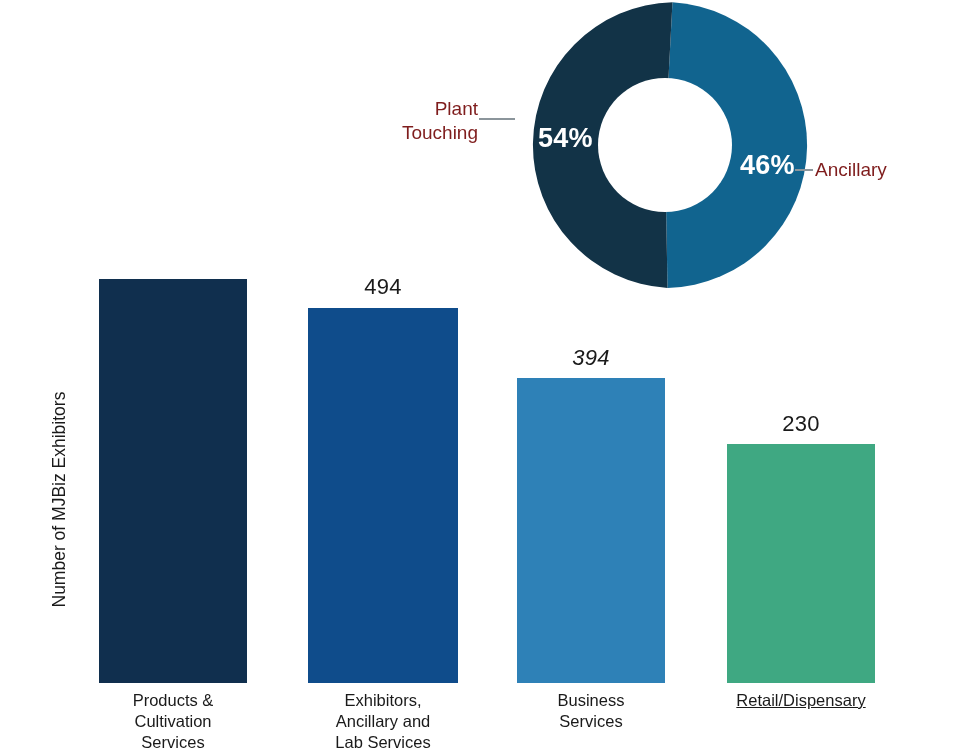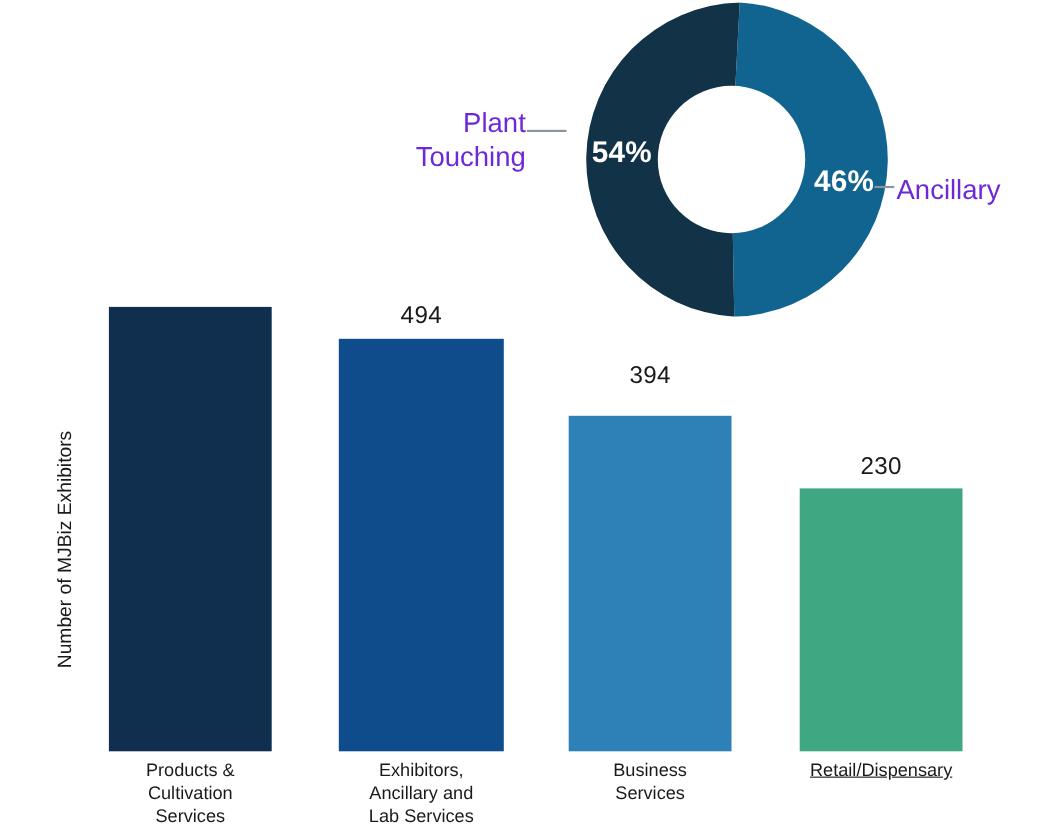--- a/index.html
+++ b/index.html
@@ -56,9 +56,9 @@
 
   .callout {
     position: absolute;
-    font-size: 25px;
+    font-size: 19px;
     line-height: 1.25;
-    color: #6d28d9;
+    color: #7f1d1d;
     white-space: nowrap;
   }
   .callout-left {

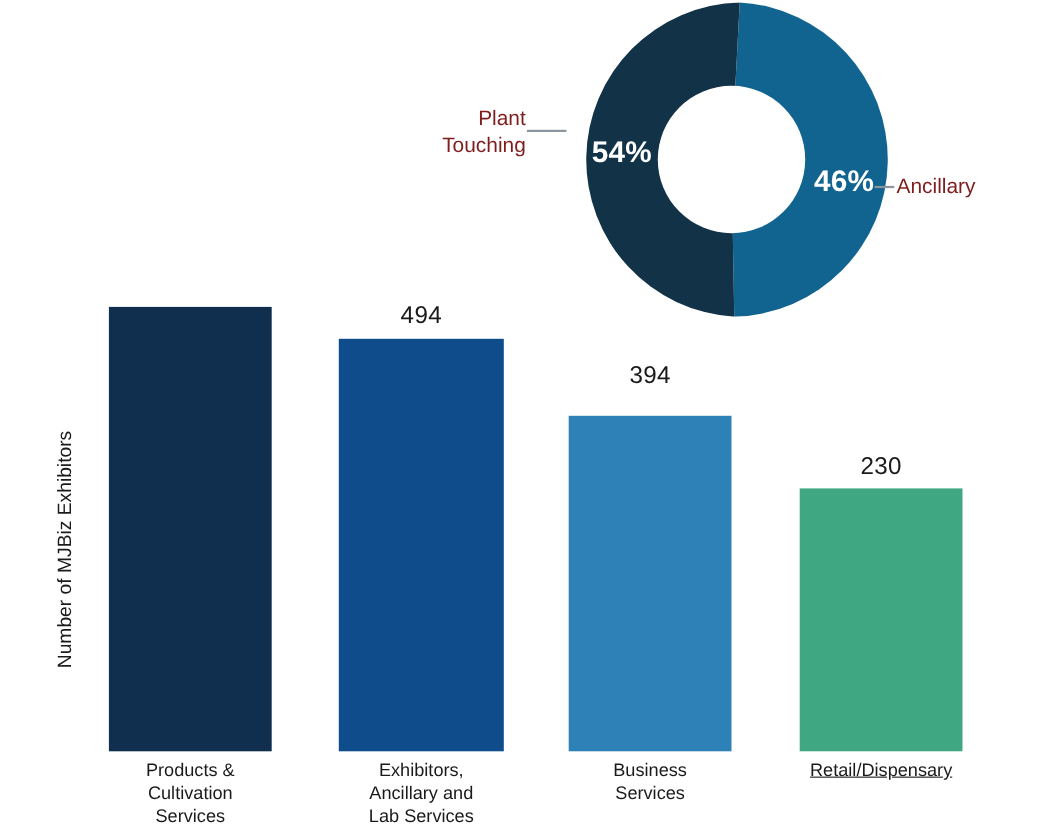--- a/index.html
+++ b/index.html
@@ -143,7 +143,7 @@
       <div>Lab Services</div>
     </div>
 
-    <div class="bar-value" style="left:517px; top:328px; width:148px;">394</div>
+    <div class="bar-value" style="left:517px; top:345px; width:148px;font-style:italic;">394</div>
     <div class="bar" style="left:517px; width:148px; height:305px; background:#2E81B7;"></div>
     <div class="cat-label" style="left:507px; width:168px;">
       <div>Business</div>

